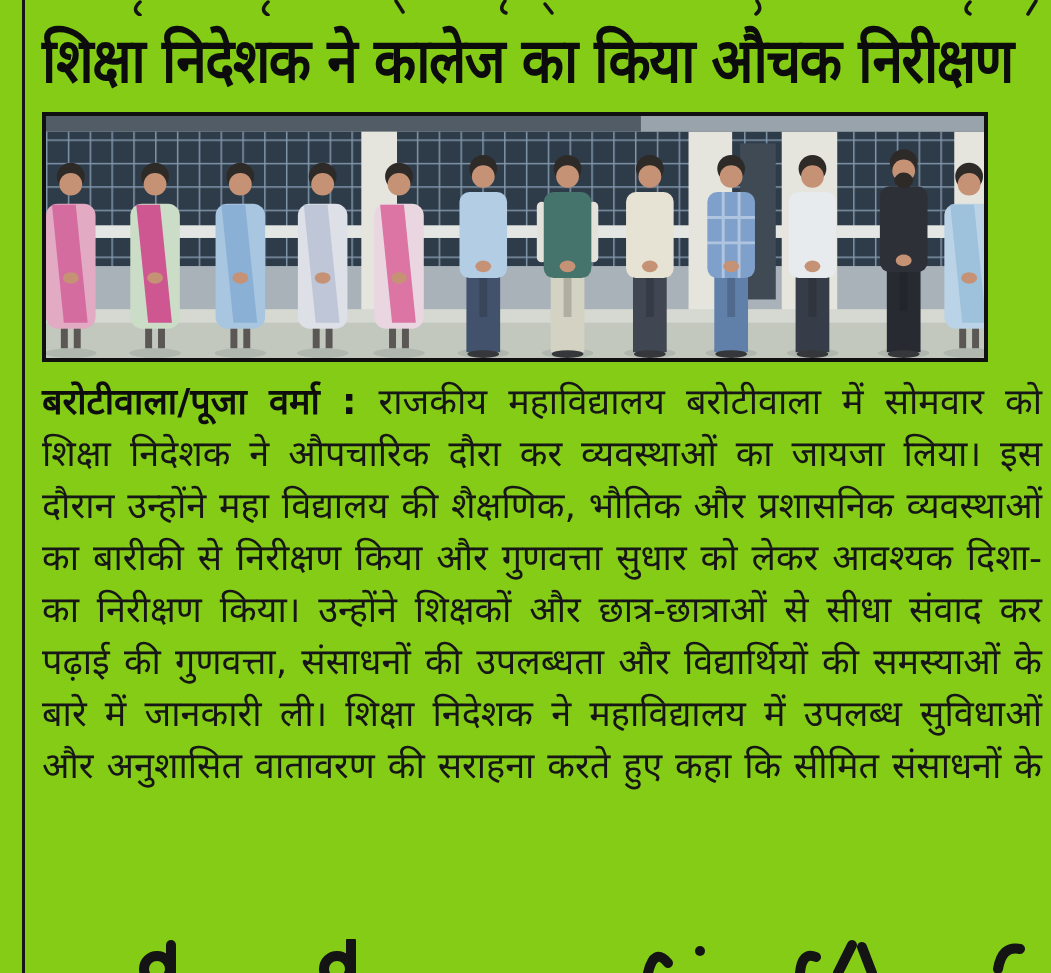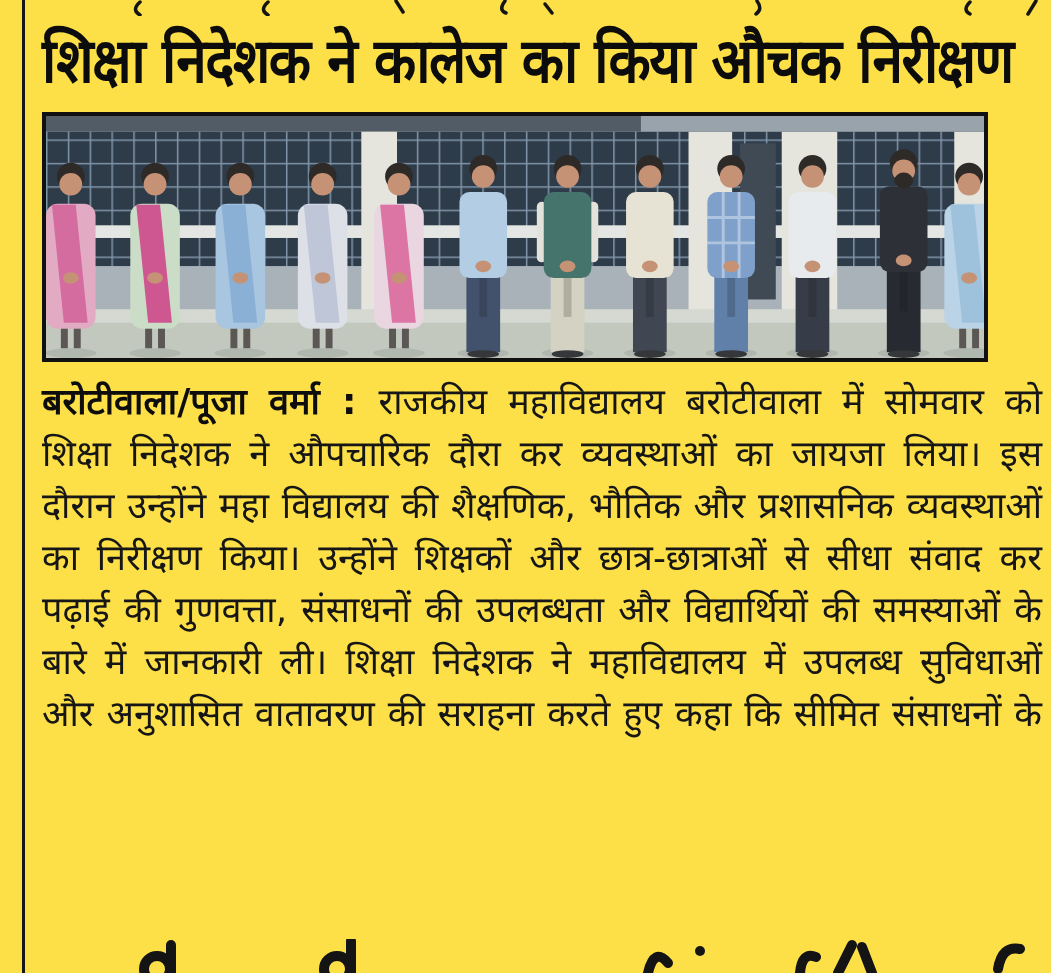--- a/index.html
+++ b/index.html
@@ -6,7 +6,7 @@
   #page{
     position:relative;
     width:1051px;height:973px;
-    background:#fde047;
+    background:#84cc16;
     overflow:hidden;
     font-family:"DejaVu Sans","Liberation Sans",sans-serif;
     color:#141414;

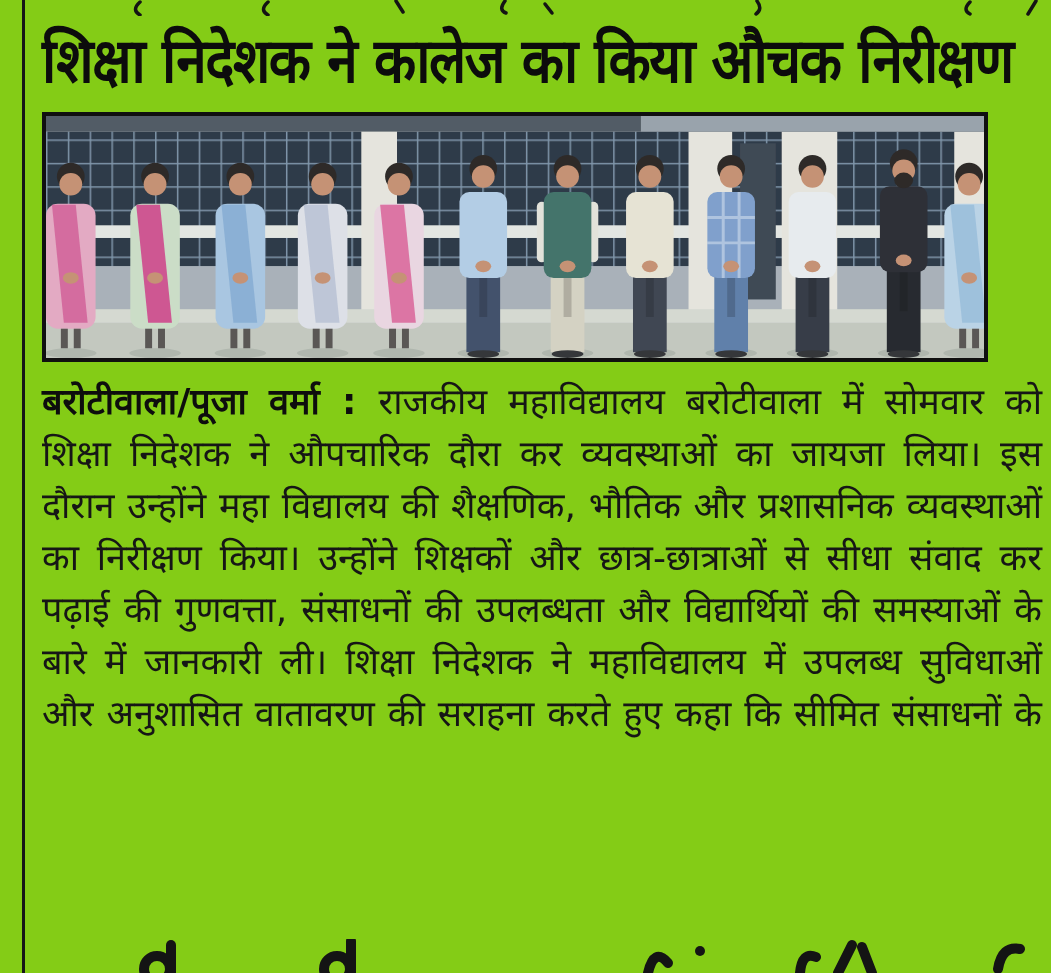--- a/index.html
+++ b/index.html
@@ -226,6 +226,7 @@
       <div class="bodyline"><span class="dateline">बरोटीवाला/पूजा वर्मा : </span>राजकीय महाविद्यालय बरोटीवाला में सोमवार को</div>
       <div class="bodyline">शिक्षा निदेशक ने औपचारिक दौरा कर व्यवस्थाओं का जायजा लिया। इस</div>
       <div class="bodyline">दौरान उन्होंने महा विद्यालय की शैक्षणिक, भौतिक और प्रशासनिक व्यवस्थाओं</div>
+      <div class="bodyline">का बारीकी से निरीक्षण किया और गुणवत्ता सुधार को लेकर आवश्यक दिशा-</div>
       <div class="bodyline">का निरीक्षण किया। उन्होंने शिक्षकों और छात्र-छात्राओं से सीधा संवाद कर</div>
       <div class="bodyline">पढ़ाई की गुणवत्ता, संसाधनों की उपलब्धता और विद्यार्थियों की समस्याओं के</div>
       <div class="bodyline">बारे में जानकारी ली। शिक्षा निदेशक ने महाविद्यालय में उपलब्ध सुविधाओं</div>

